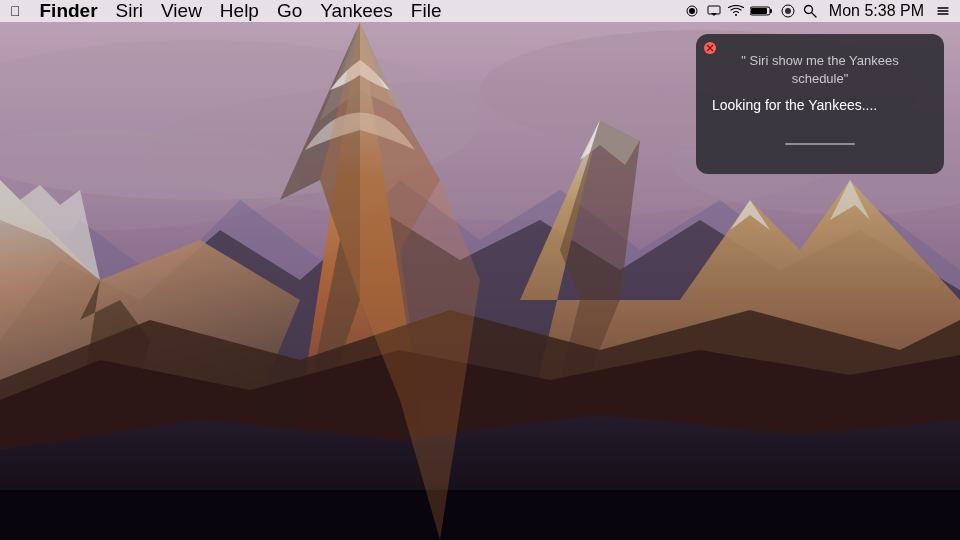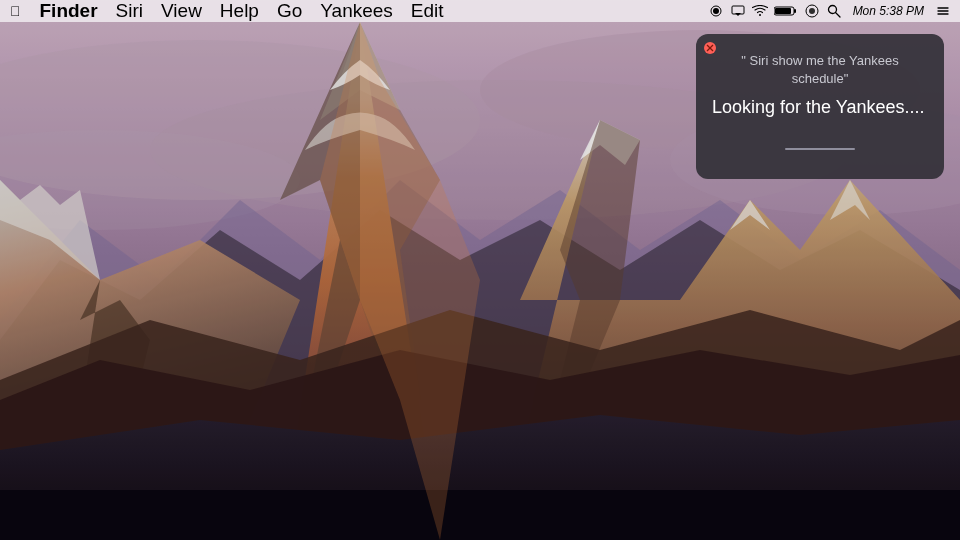--- a/index.html
+++ b/index.html
@@ -279,7 +279,7 @@
       <div class="menu-item">Help</div>
       <div class="menu-item">Go</div>
       <div class="menu-item">Yankees</div>
-      <div class="menu-item">Edit</div>
+      <div class="menu-item">File</div>
     </div>
     <div id="menubar-right">
 

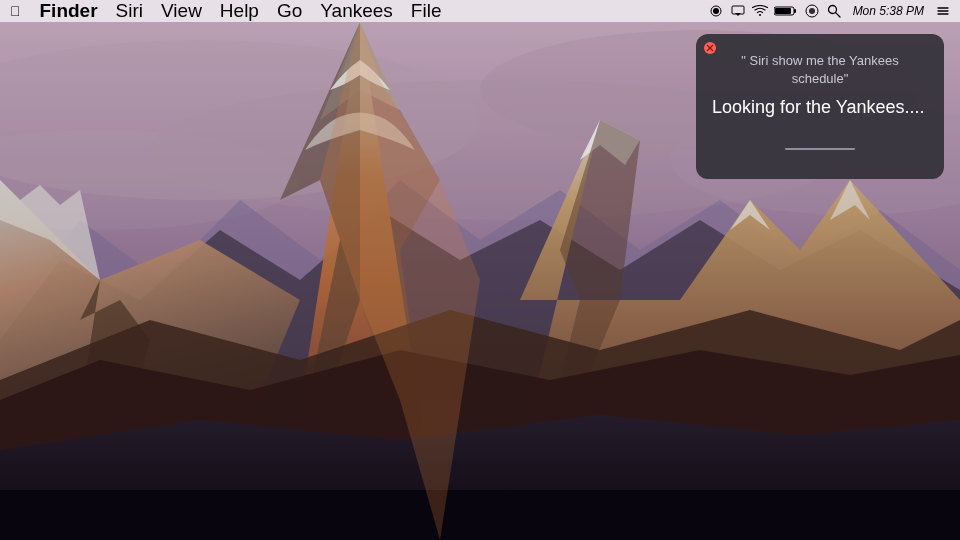--- a/index.html
+++ b/index.html
@@ -112,10 +112,9 @@
     }
 
     .time-display {
-      font-size: 12px;
+      font-size: 16px;
       padding: 0 6px;
       white-space: nowrap;
-      font-style: italic;
     }
 
     

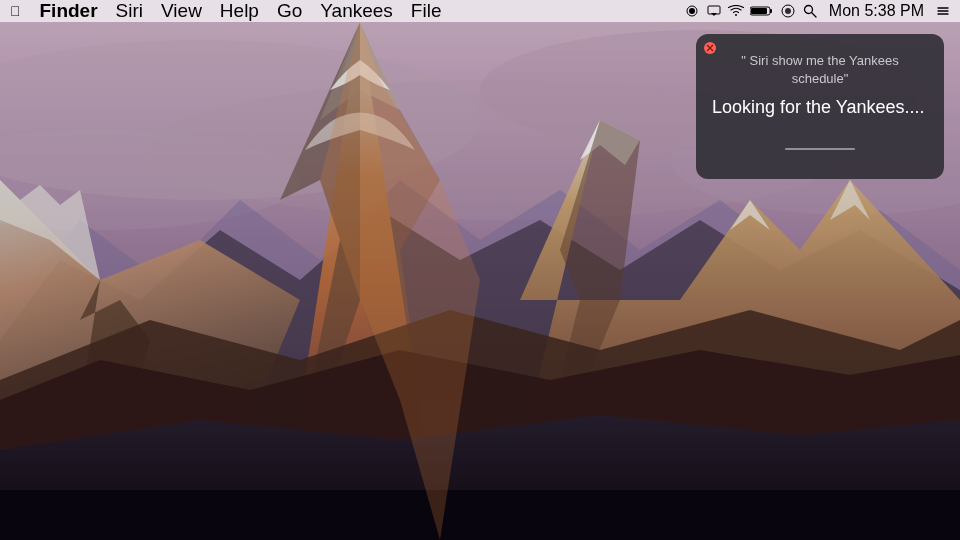--- a/index.html
+++ b/index.html
@@ -155,7 +155,7 @@
     }
 
     #siri-status {
-      font-size: 18px;
+      font-size: 14px;
       color: #ffffff;
       font-weight: 400;
       margin-bottom: 19px;

